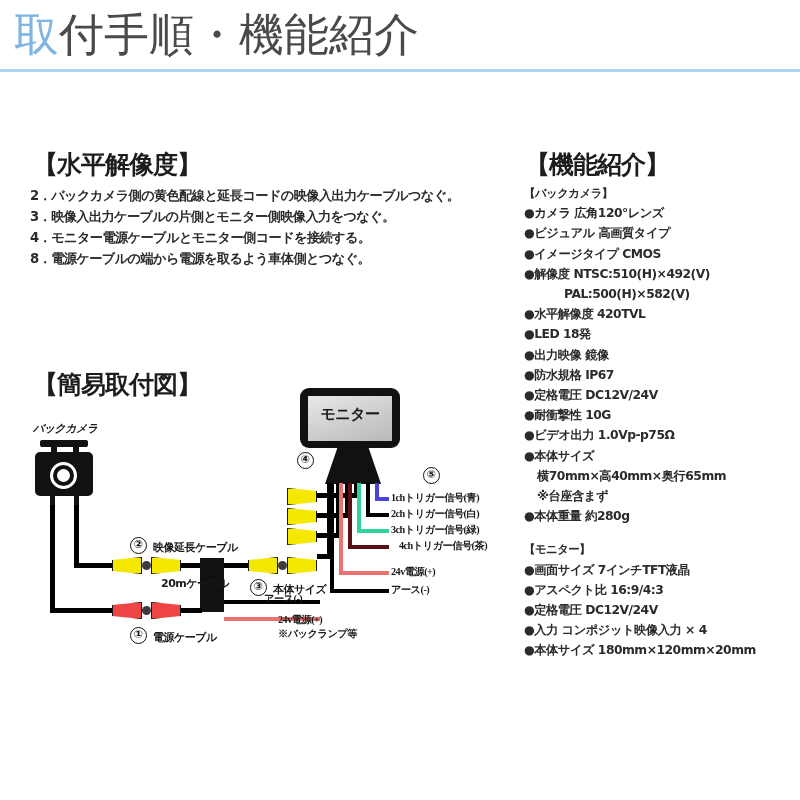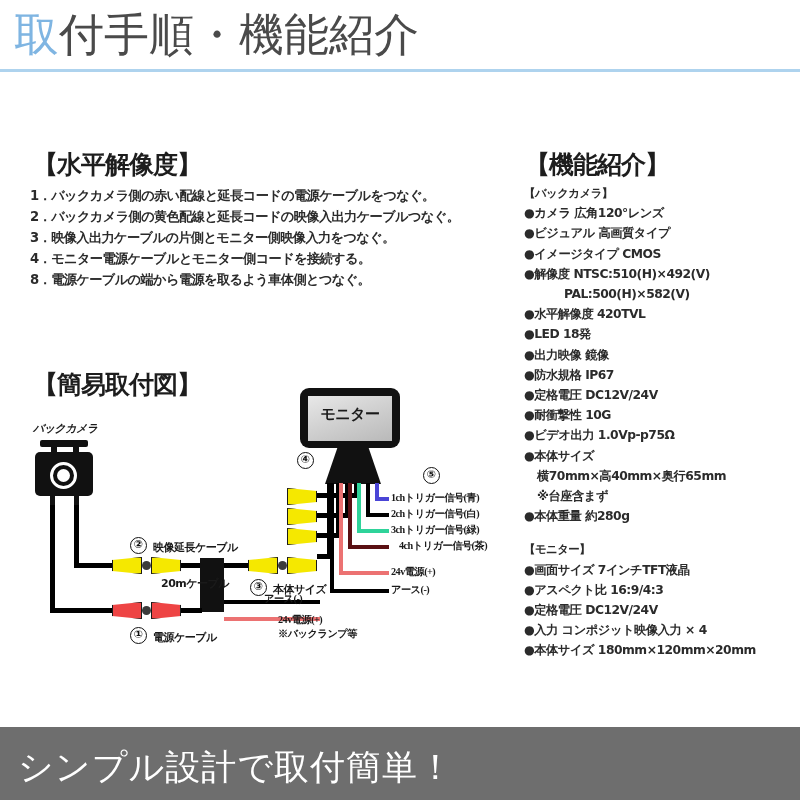--- a/index.html
+++ b/index.html
@@ -225,7 +225,6 @@
 
   <div class="sec-head" id="steps-head">【水平解像度】</div>
   <div id="steps-list">
-    <div class="step-line">1．バックカメラ側の赤い配線と延長コードの電源ケーブルをつなぐ。</div>
     <div class="step-line">2．バックカメラ側の黄色配線と延長コードの映像入出力ケーブルつなぐ。</div>
     <div class="step-line">3．映像入出力ケーブルの片側とモニター側映像入力をつなぐ。</div>
     <div class="step-line">4．モニター電源ケーブルとモニター側コードを接続する。</div>

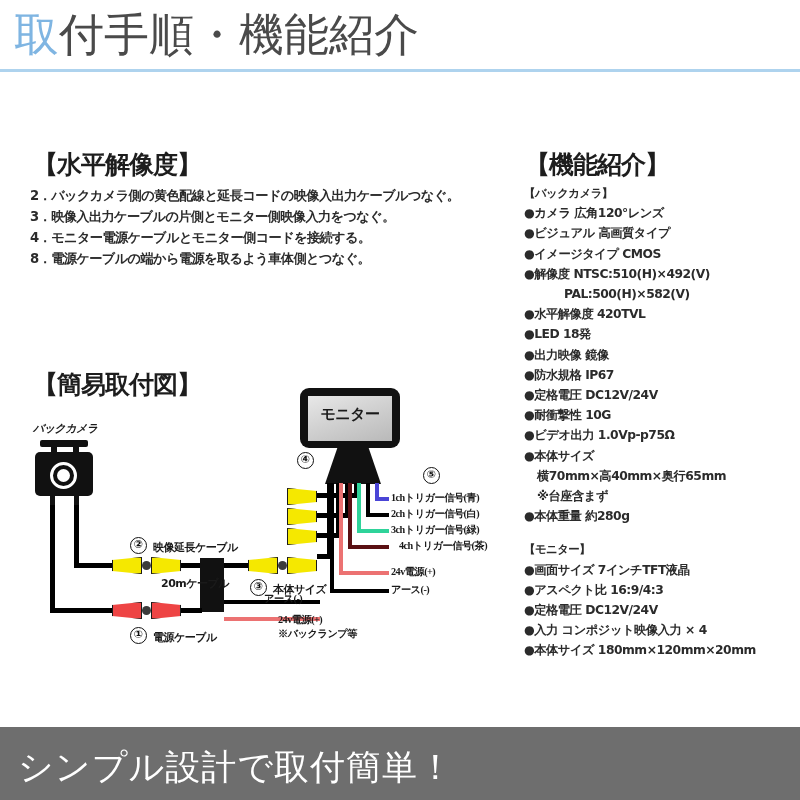--- a/index.html
+++ b/index.html
@@ -364,9 +364,6 @@
 
   </div>
 
-  <div id="footer">
-    <div id="footer-text">シンプル設計で取付簡単！</div>
-  </div>
 
 </div>
 

